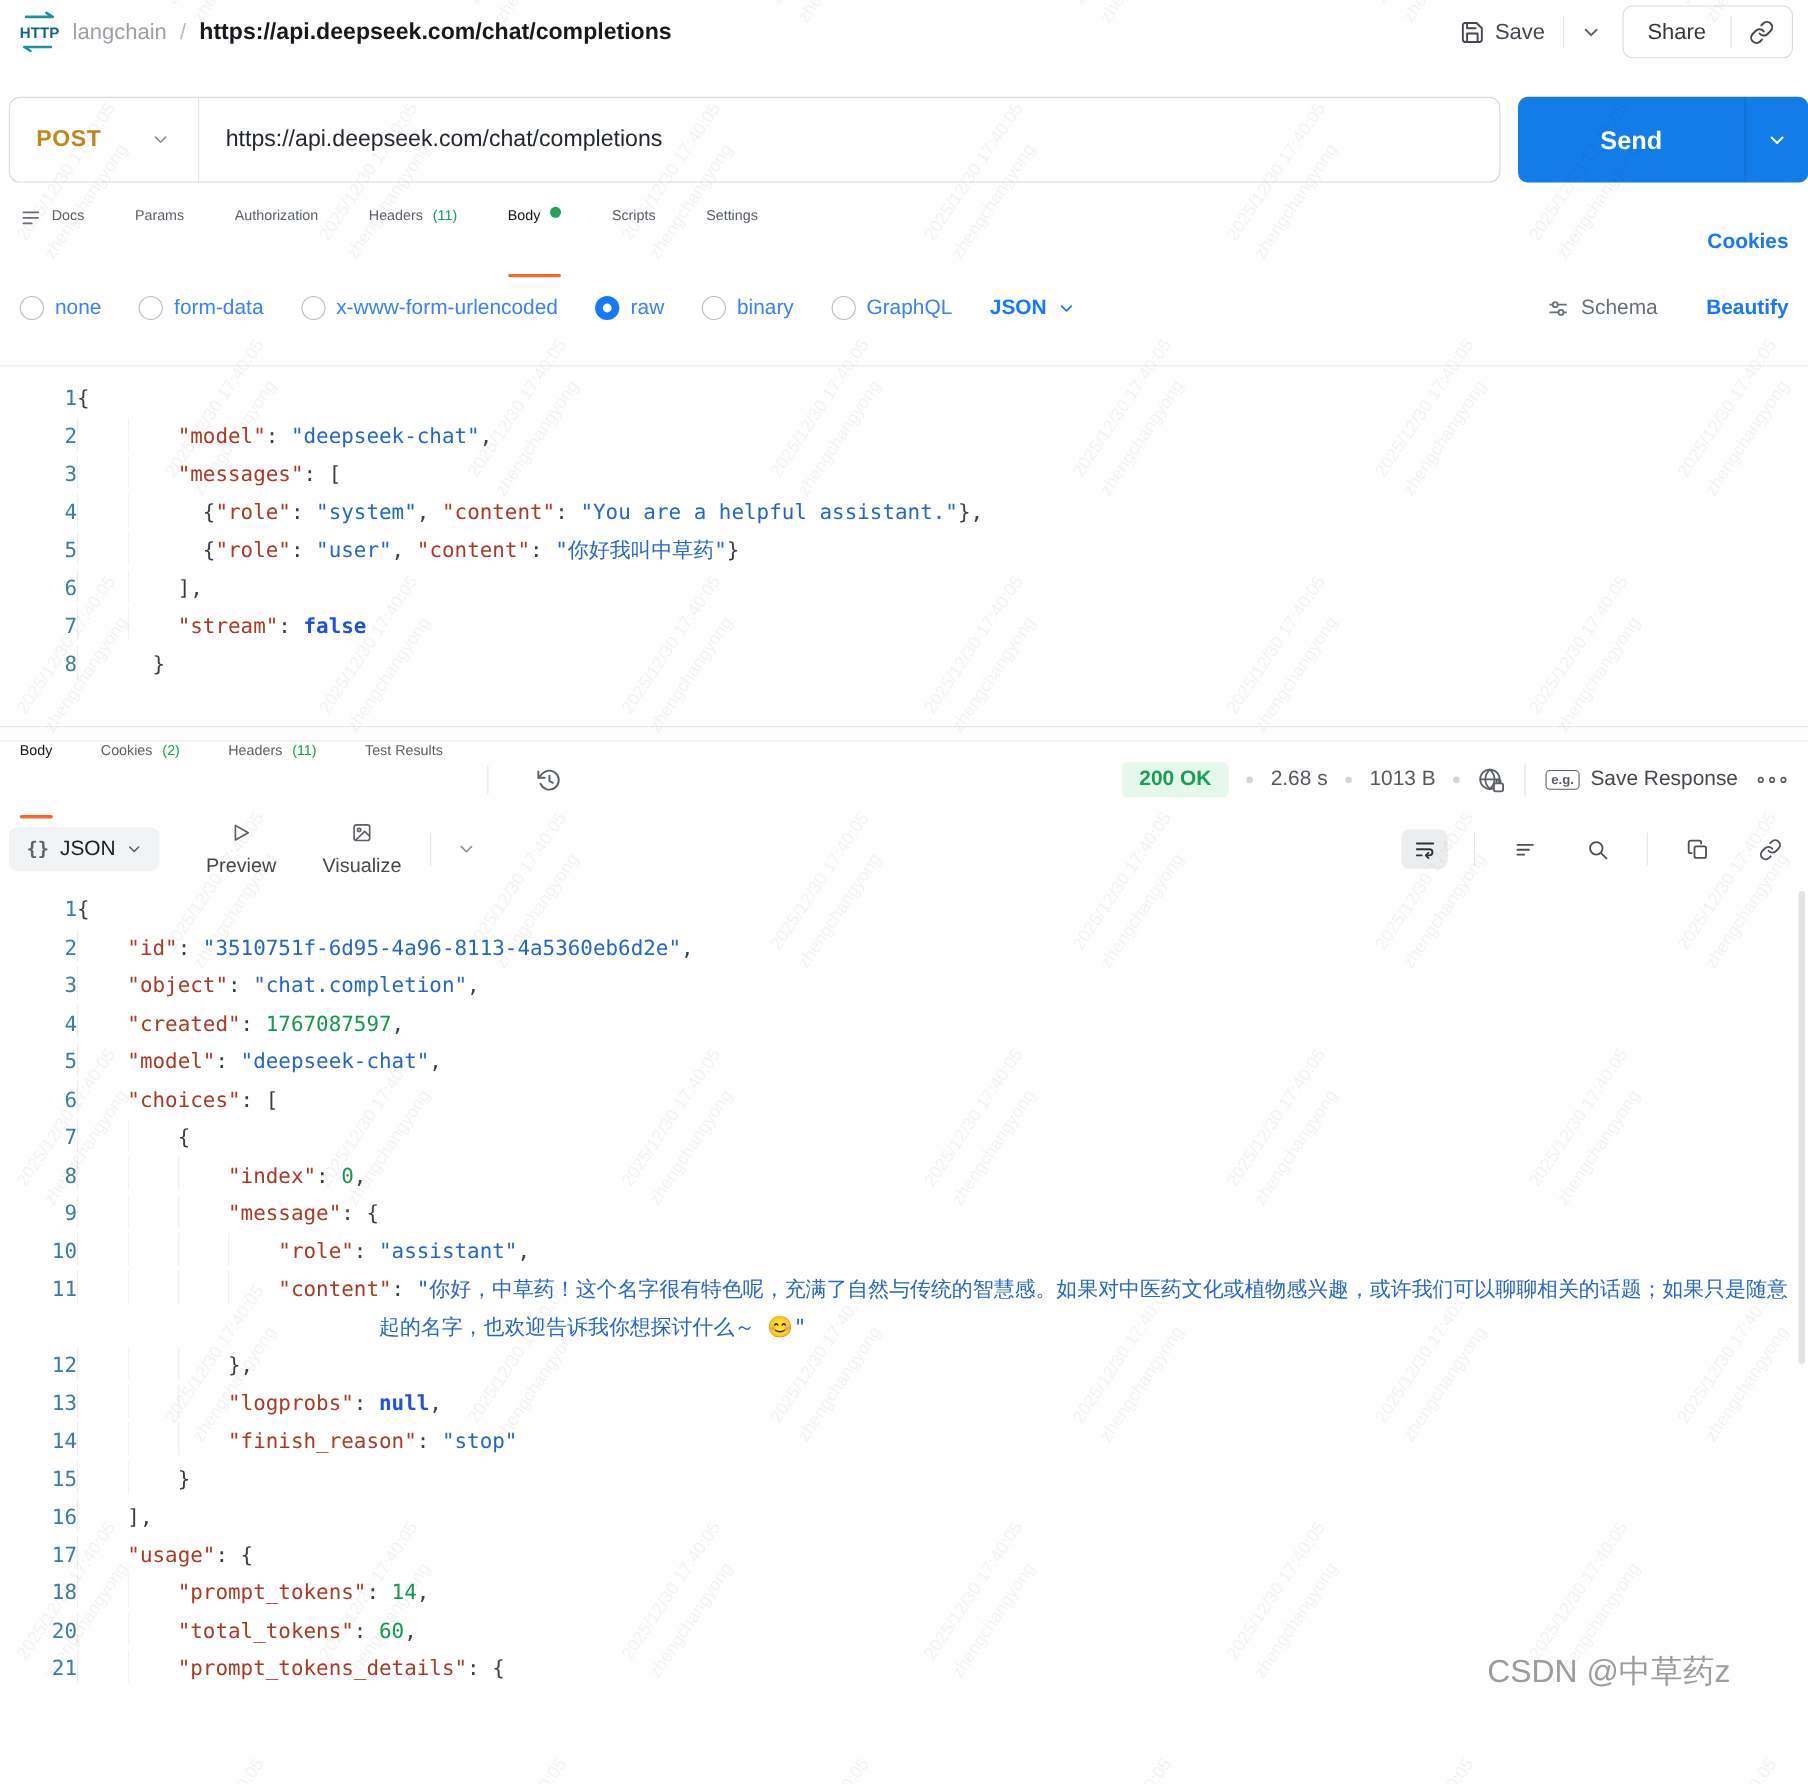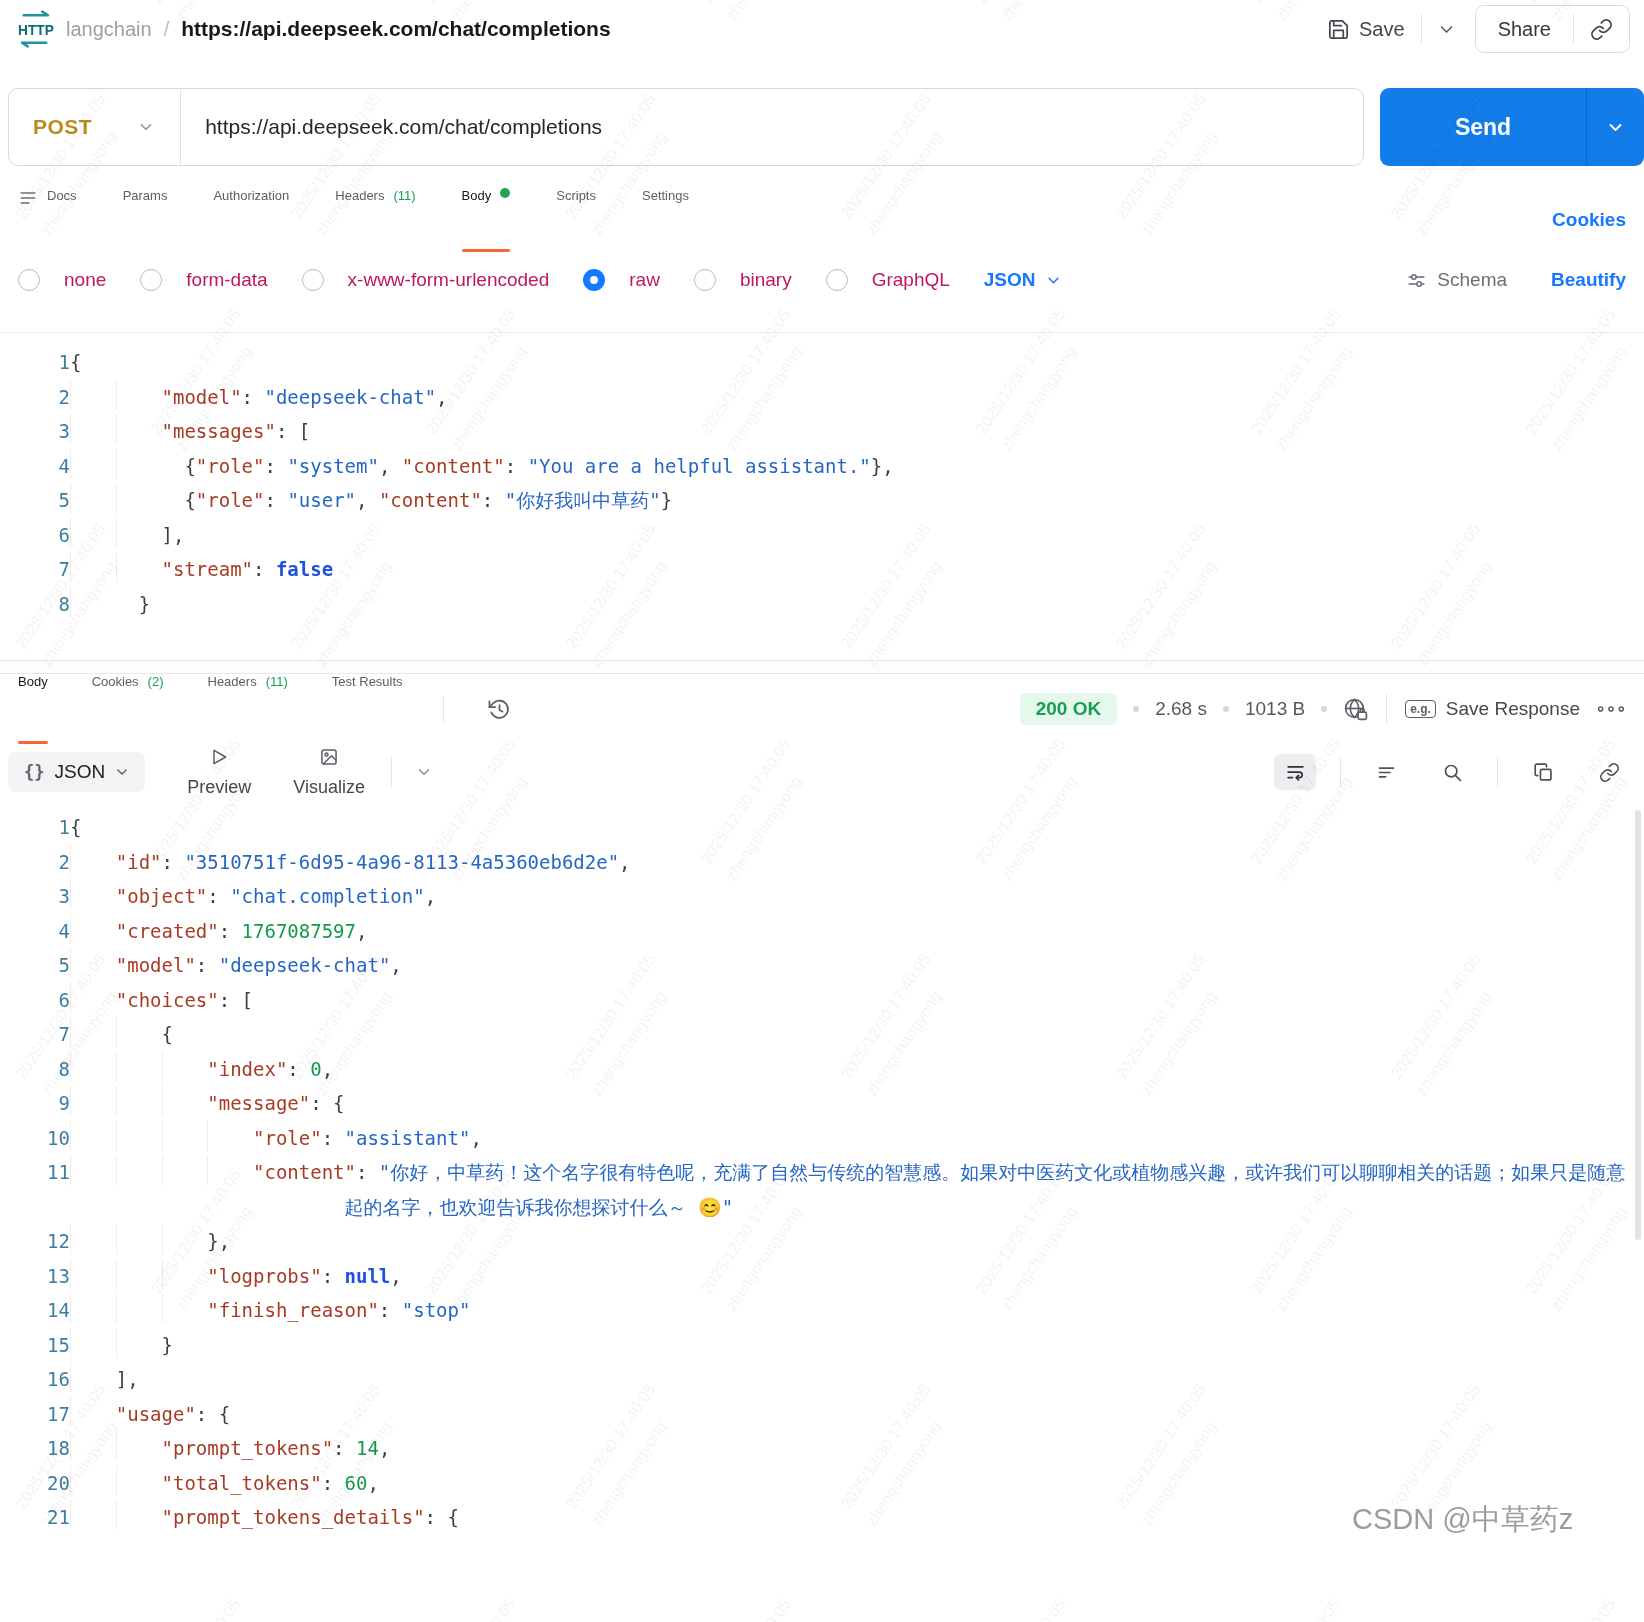--- a/index.html
+++ b/index.html
@@ -51,7 +51,7 @@
 
   
   .bt-row { display:flex; align-items:center; gap:34px; padding:0 18px; height:56px; }
-  .radio-item { display:flex; align-items:center; gap:24px; font-size:19px; color:#be185d; cursor:pointer;justify-content:space-between; }
+  .radio-item { display:flex; align-items:center; gap:10px; font-size:19px; color:#3b82f6; cursor:pointer;justify-content:space-between; }
   .radio { width:22px; height:22px; border-radius:50%; border:1.5px solid #b6bcc4; background:#fff; position:relative; }
   .radio.sel { border:none; background:#1677ff; }
   .radio.sel::after { content:""; position:absolute; left:50%; top:50%; width:8px; height:8px;

